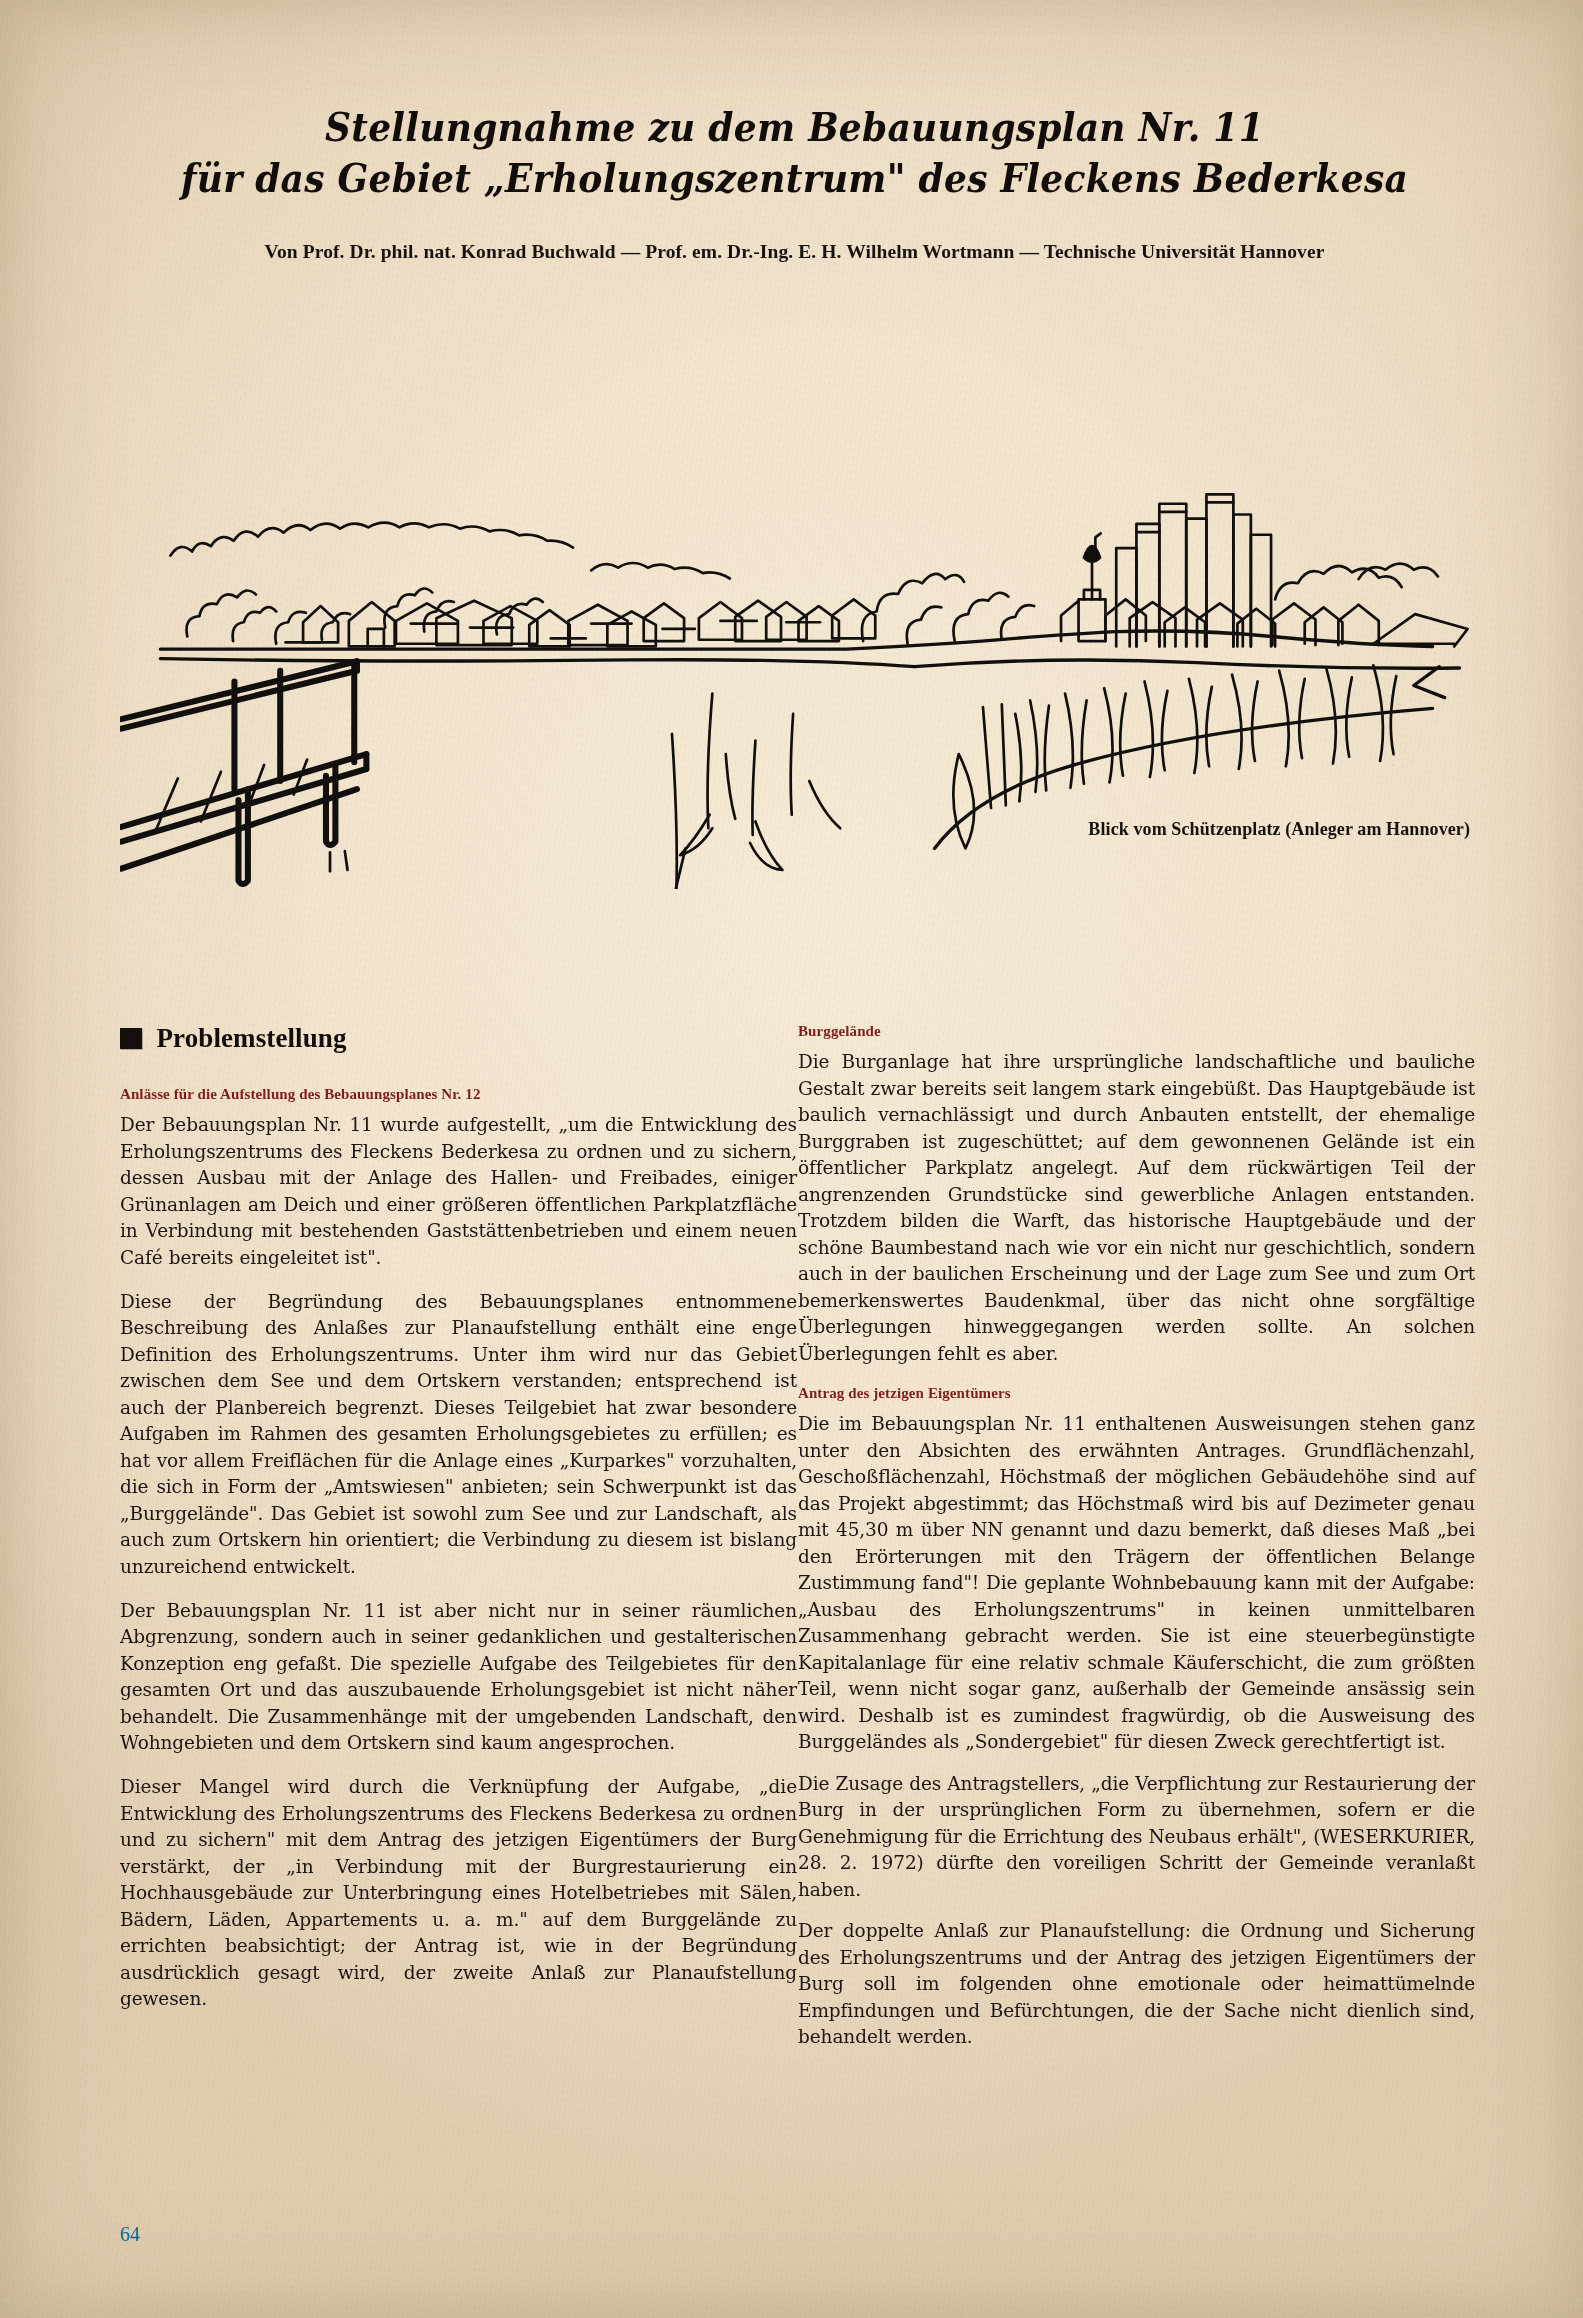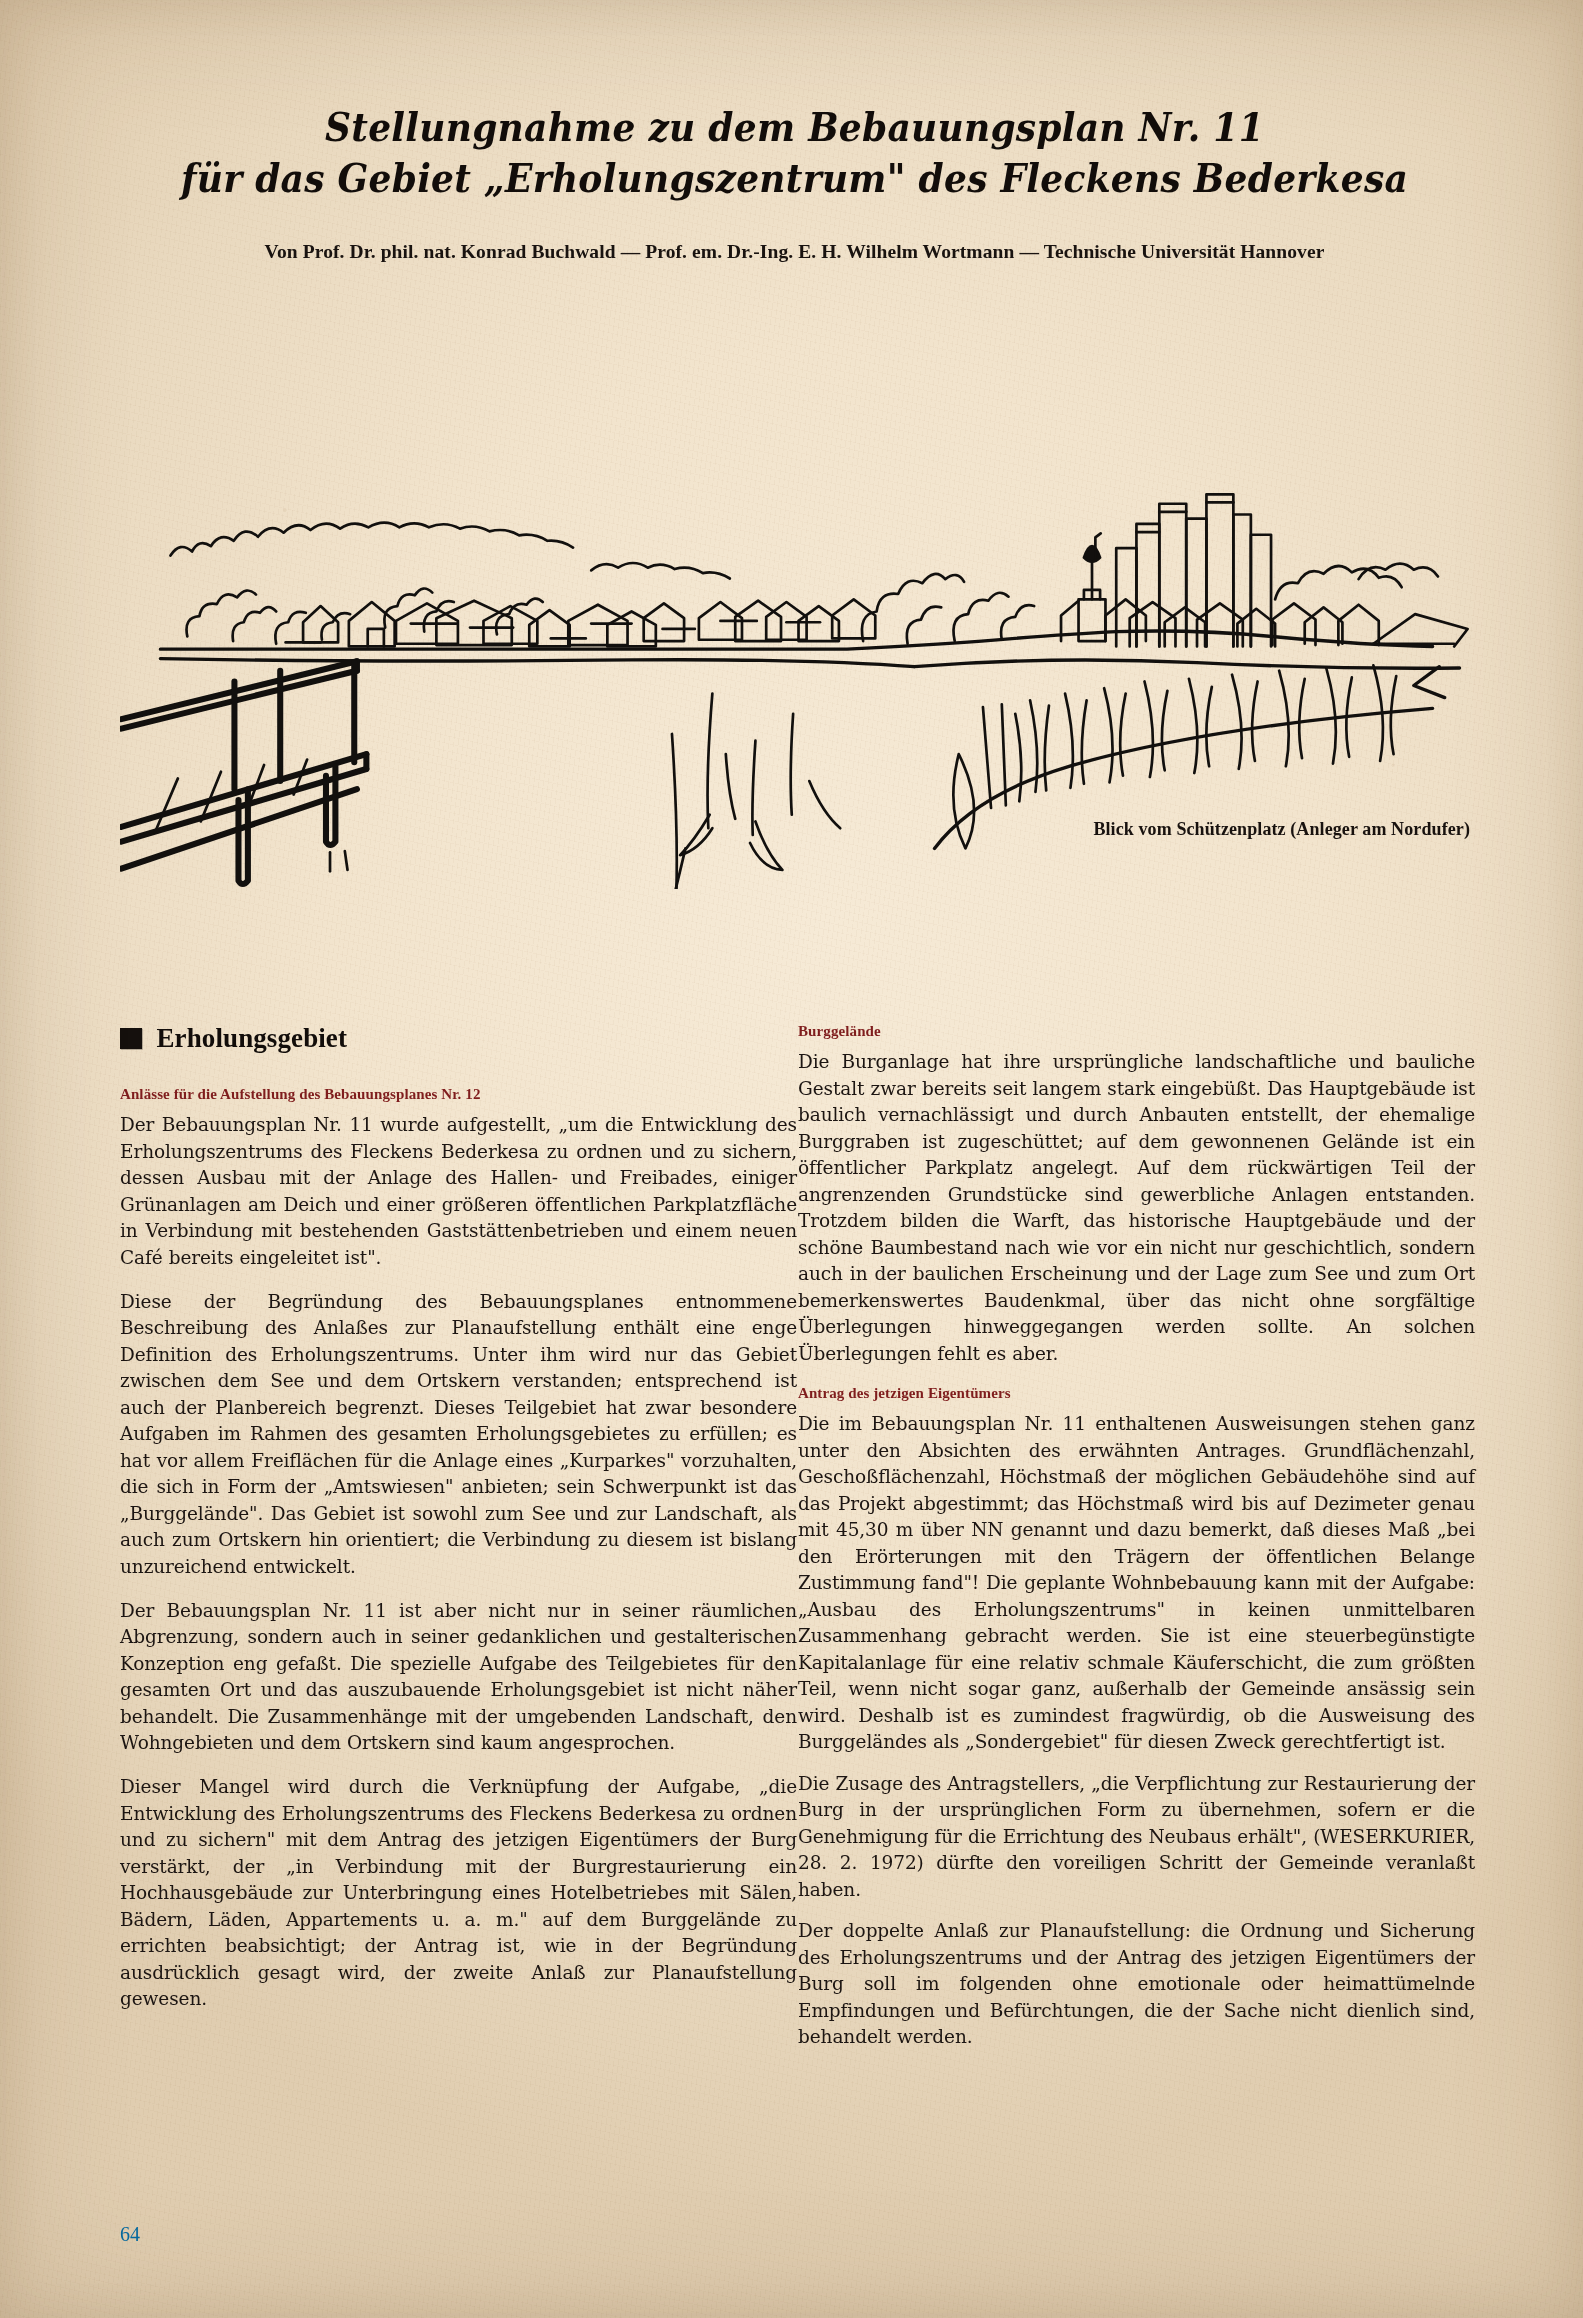--- a/index.html
+++ b/index.html
@@ -309,7 +309,7 @@
     </svg>
   </div>
 
-  <div class="fig-caption">Blick vom Schützenplatz (Anleger am Nordufer)</div>
+  <div class="fig-caption">Blick vom Schützenplatz (Anleger am Hannover)</div>
 
   <div class="cols">
 

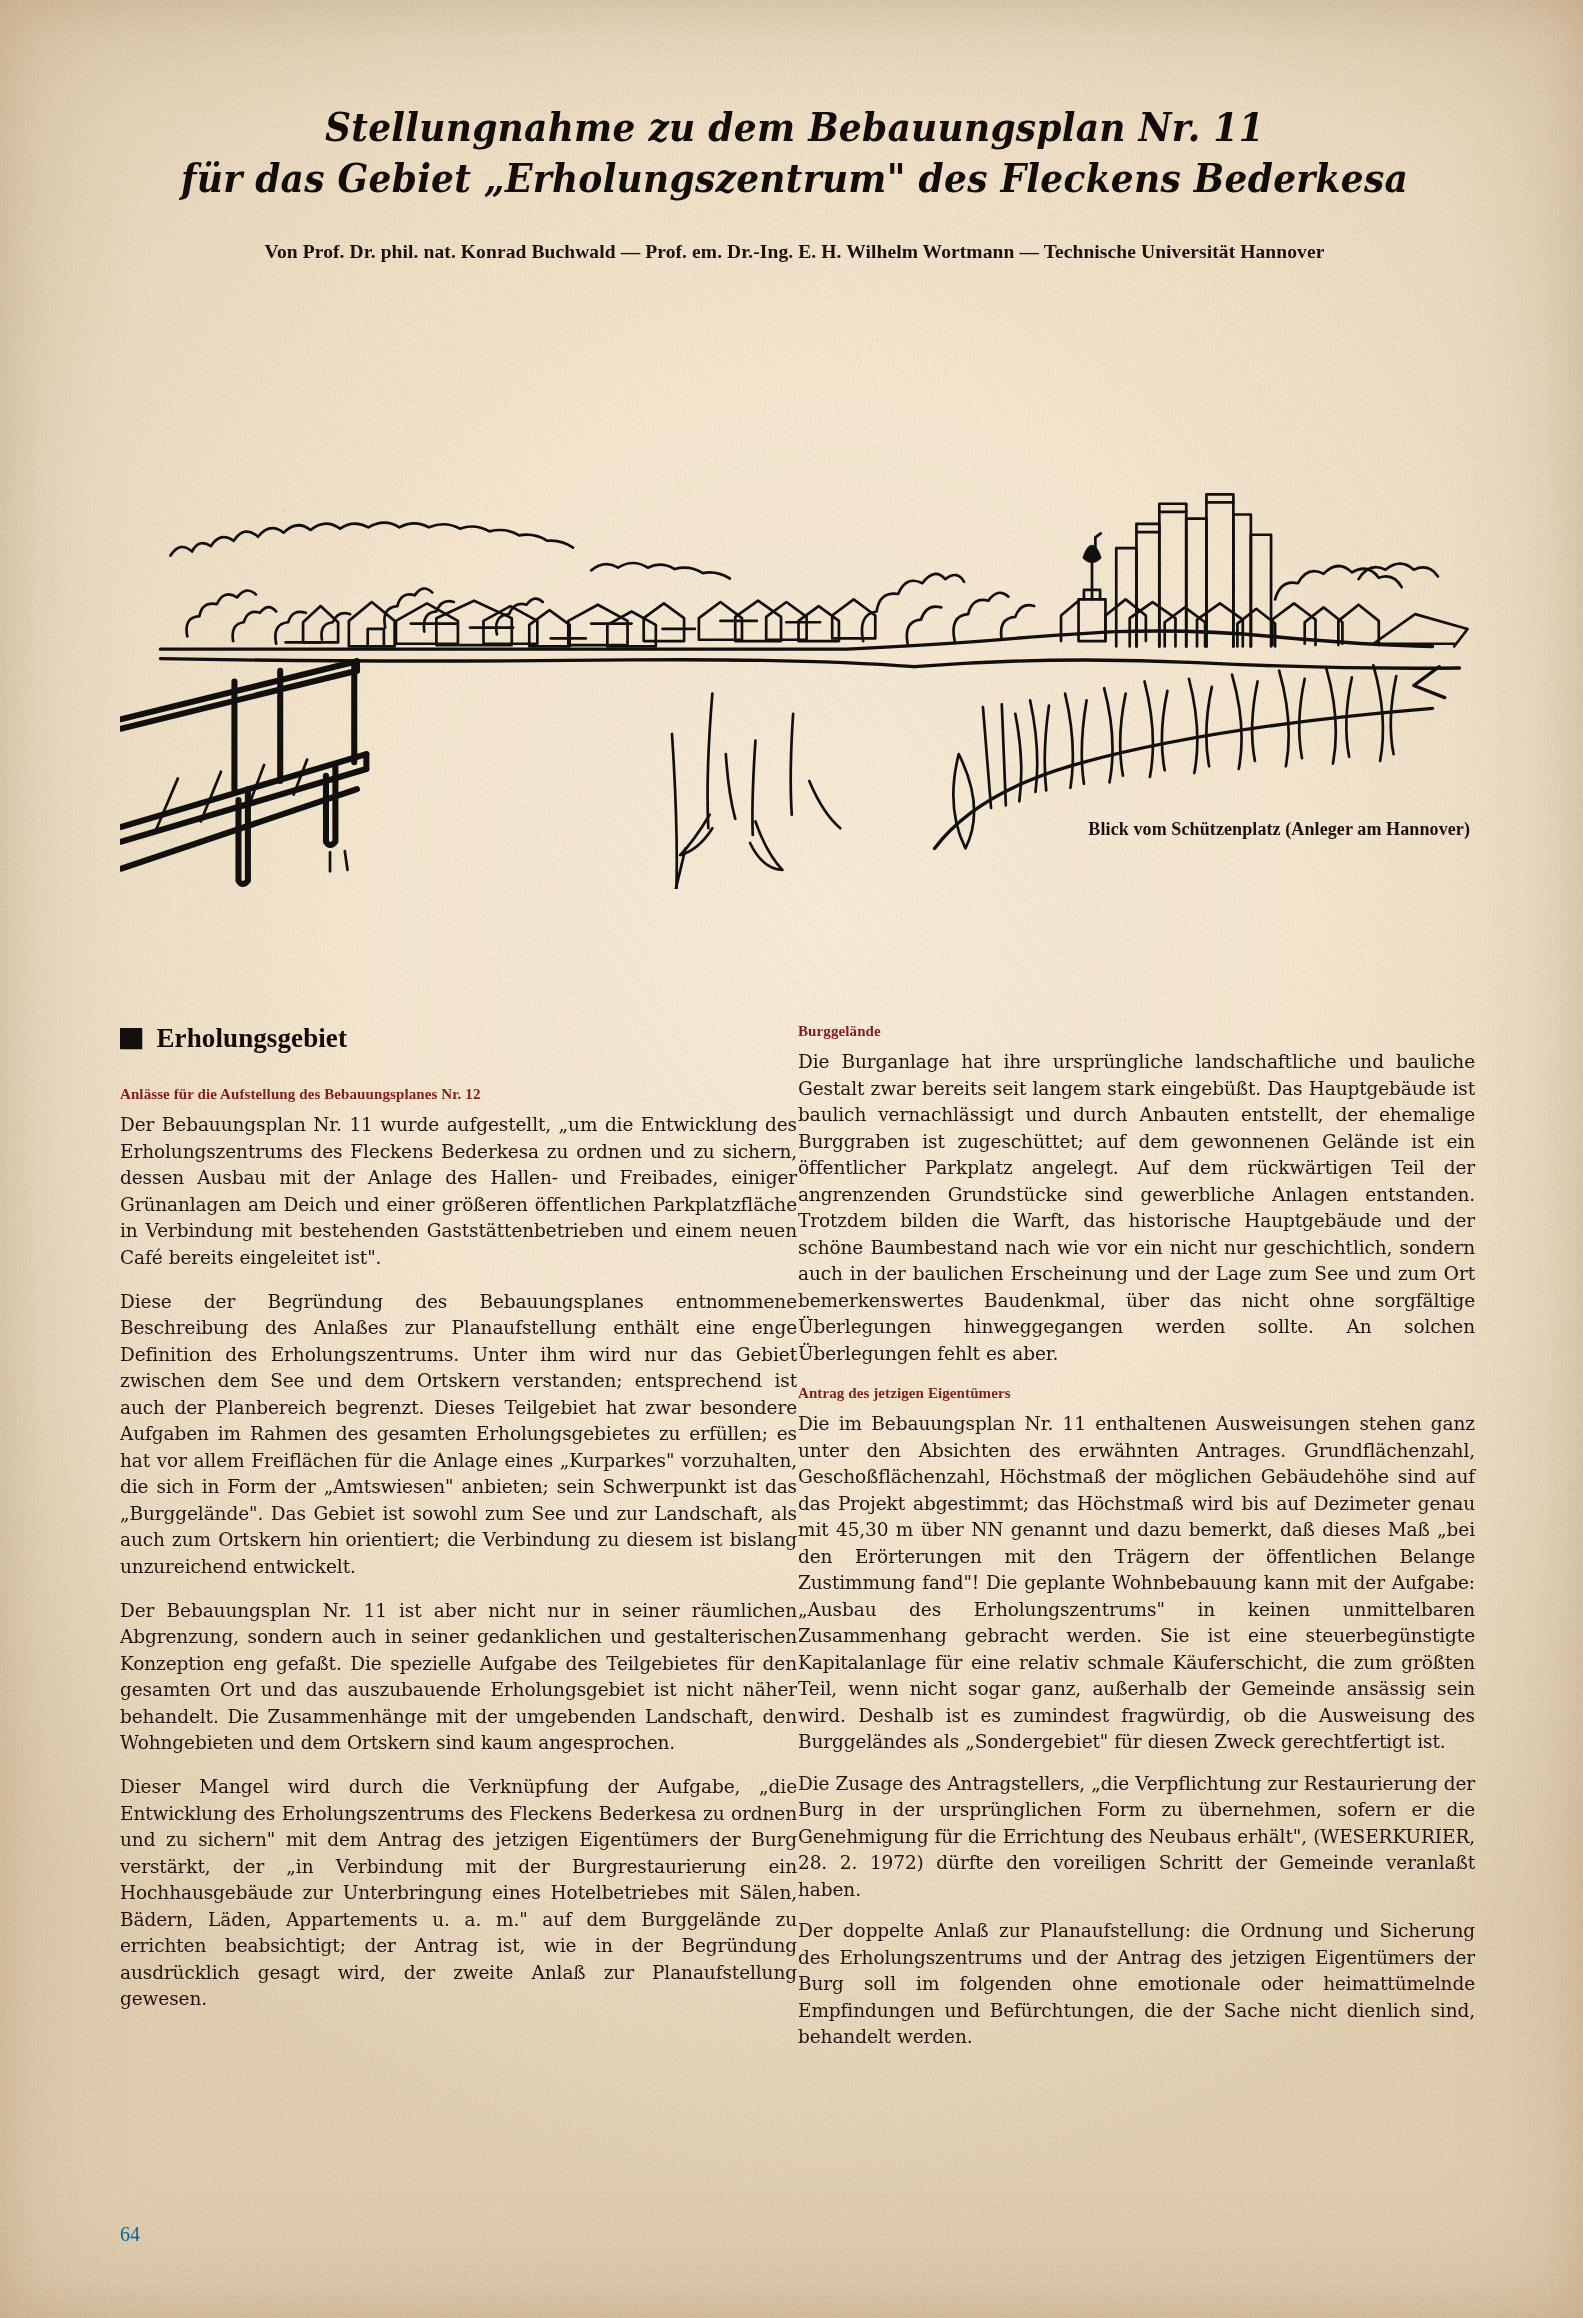--- a/index.html
+++ b/index.html
@@ -317,7 +317,7 @@
 
       <div class="sec-head">
         <span class="sec-bullet"></span>
-        <span class="sec-title">Erholungsgebiet</span>
+        <span class="sec-title">Problemstellung</span>
       </div>
 
       <div class="sub-head">Anlässe für die Aufstellung des Bebauungsplanes Nr. 12</div>

